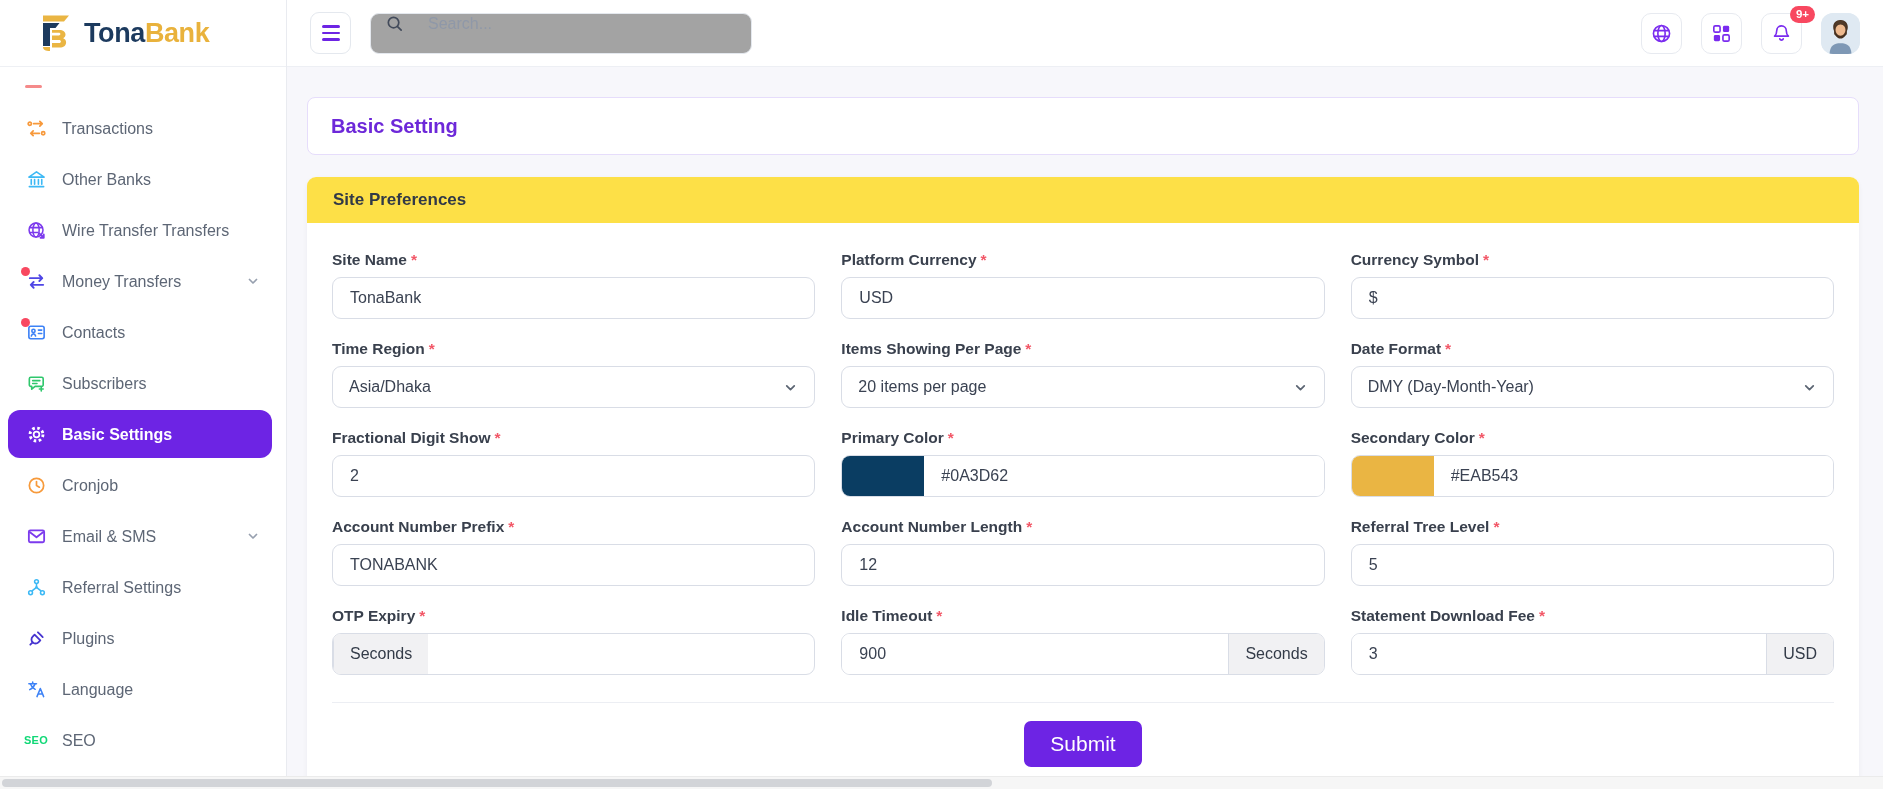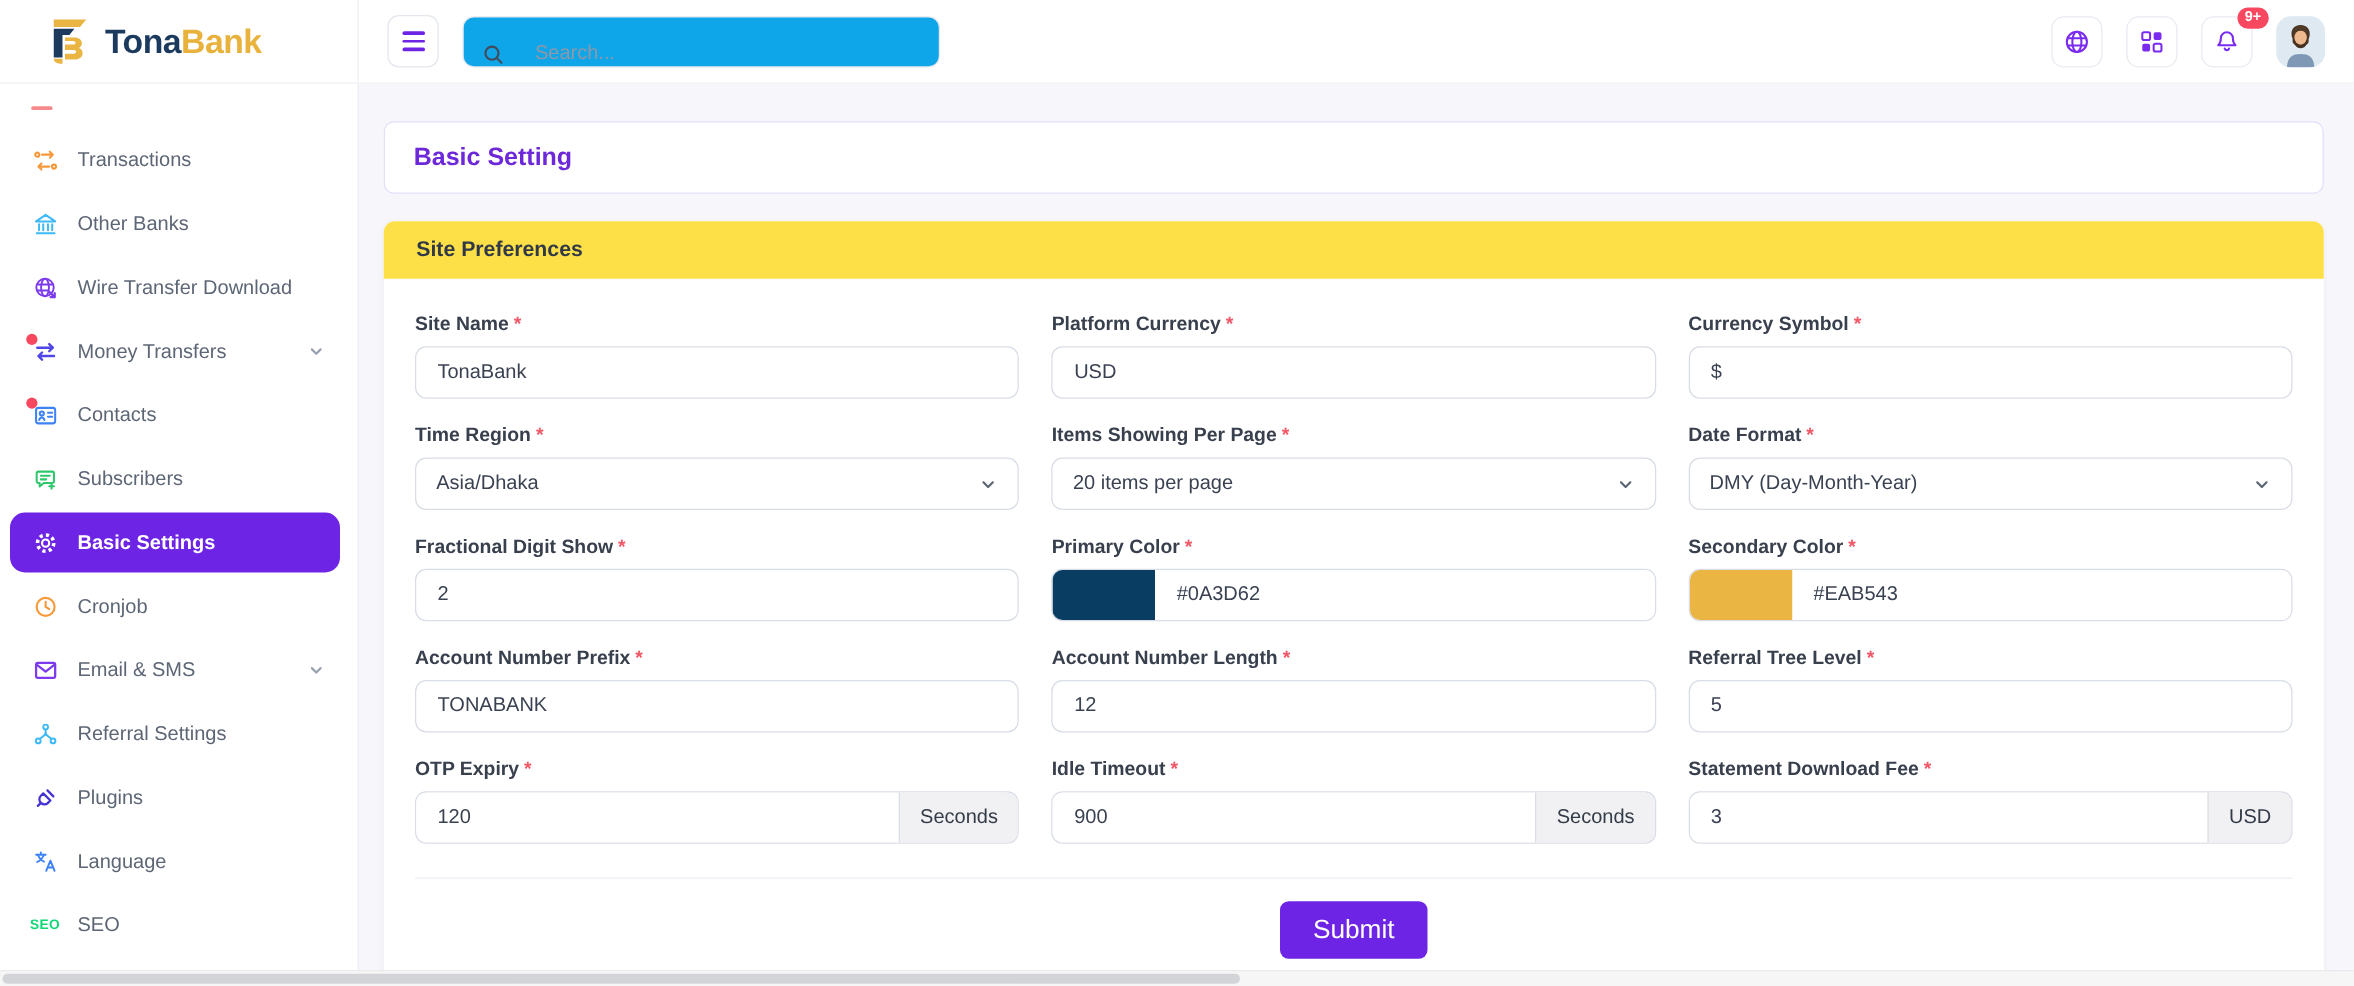--- a/index.html
+++ b/index.html
@@ -32,7 +32,7 @@
   .topbar { height:67px; flex:0 0 67px; background:#fff; border-bottom:1px solid #edeff4; display:flex; align-items:center; padding:0 23px; }
   .hamburger { width:41px; height:42px; border:1px solid #e4e8ee; border-radius:9px; background:#fff; display:flex; flex-direction:column; align-items:center; justify-content:center; gap:4px; cursor:pointer; margin-right:19px; }
   .hamburger i { display:block; width:18px; height:2.6px; border-radius:2px; background:#6d24e4; }
-  .search { width:382px; height:41px; border:1px solid #e4e8ee; border-radius:9px; display:flex; align-items:flex-end; gap:22px; padding:0 14px; background:#0ea5e9; }
+  .search { width:382px; height:41px; border:1px solid #e4e8ee; border-radius:9px; display:flex; align-items:flex-start; gap:22px; padding:0 14px; background:#a3a3a3; }
   .search svg { flex:0 0 19px; }
   .search input { border:0; outline:0; flex:1; font-size:16px; color:#3a4252; font-family:inherit; background:transparent; }
   .search input::placeholder { color:#8f98a8; }

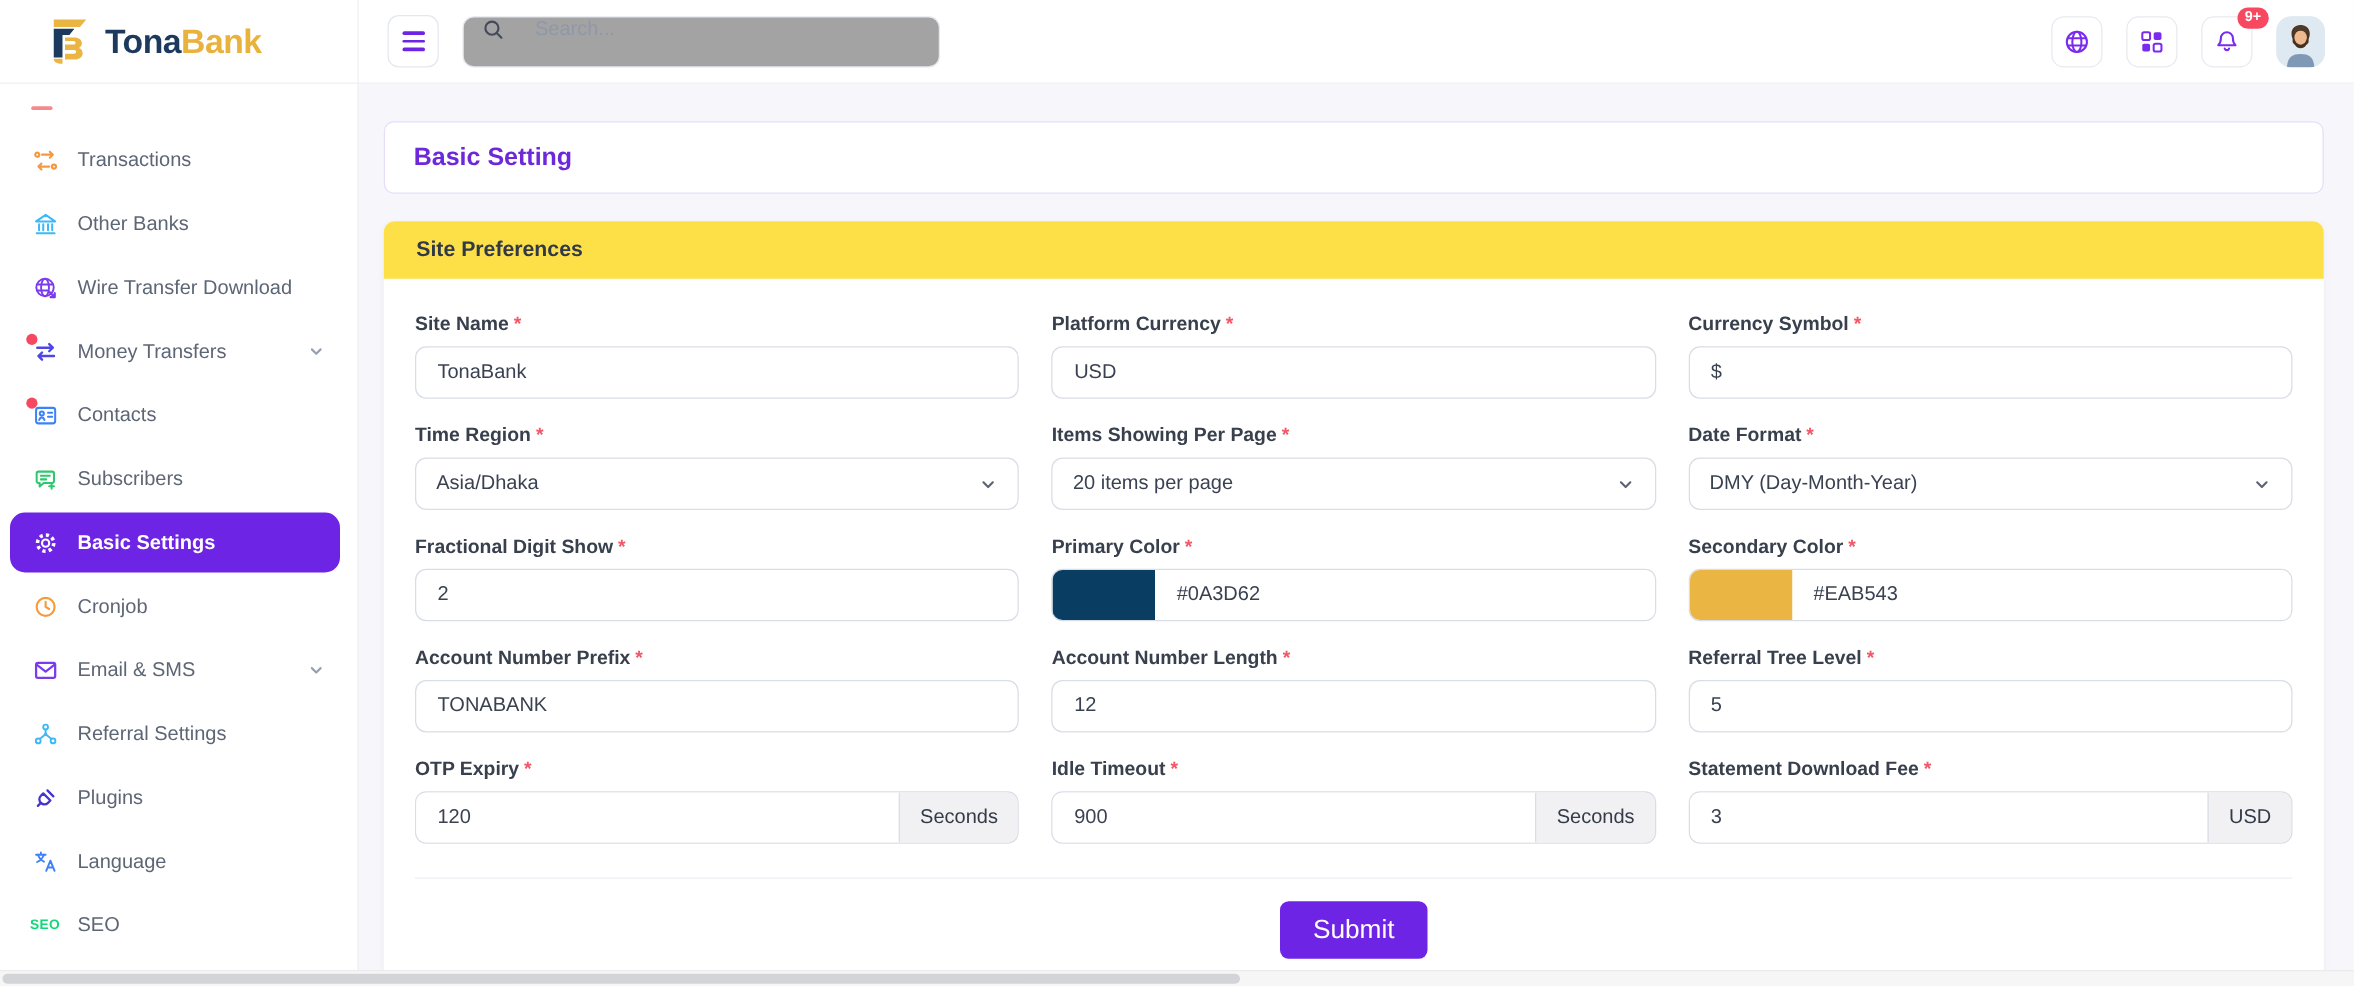--- a/index.html
+++ b/index.html
@@ -119,7 +119,7 @@
               <path d="M14.2 14.2 18.6 18.6M18.6 15.2v3.4h-3.4" stroke-width="1.9" stroke-linecap="round" stroke-linejoin="round"></path>
             </svg>
         </span>
-        <span class="nlabel">Wire Transfer Download</span>
+        <span class="nlabel">Wire Transfer Transfers</span>
       </div>
 
       <div class="nav-item">

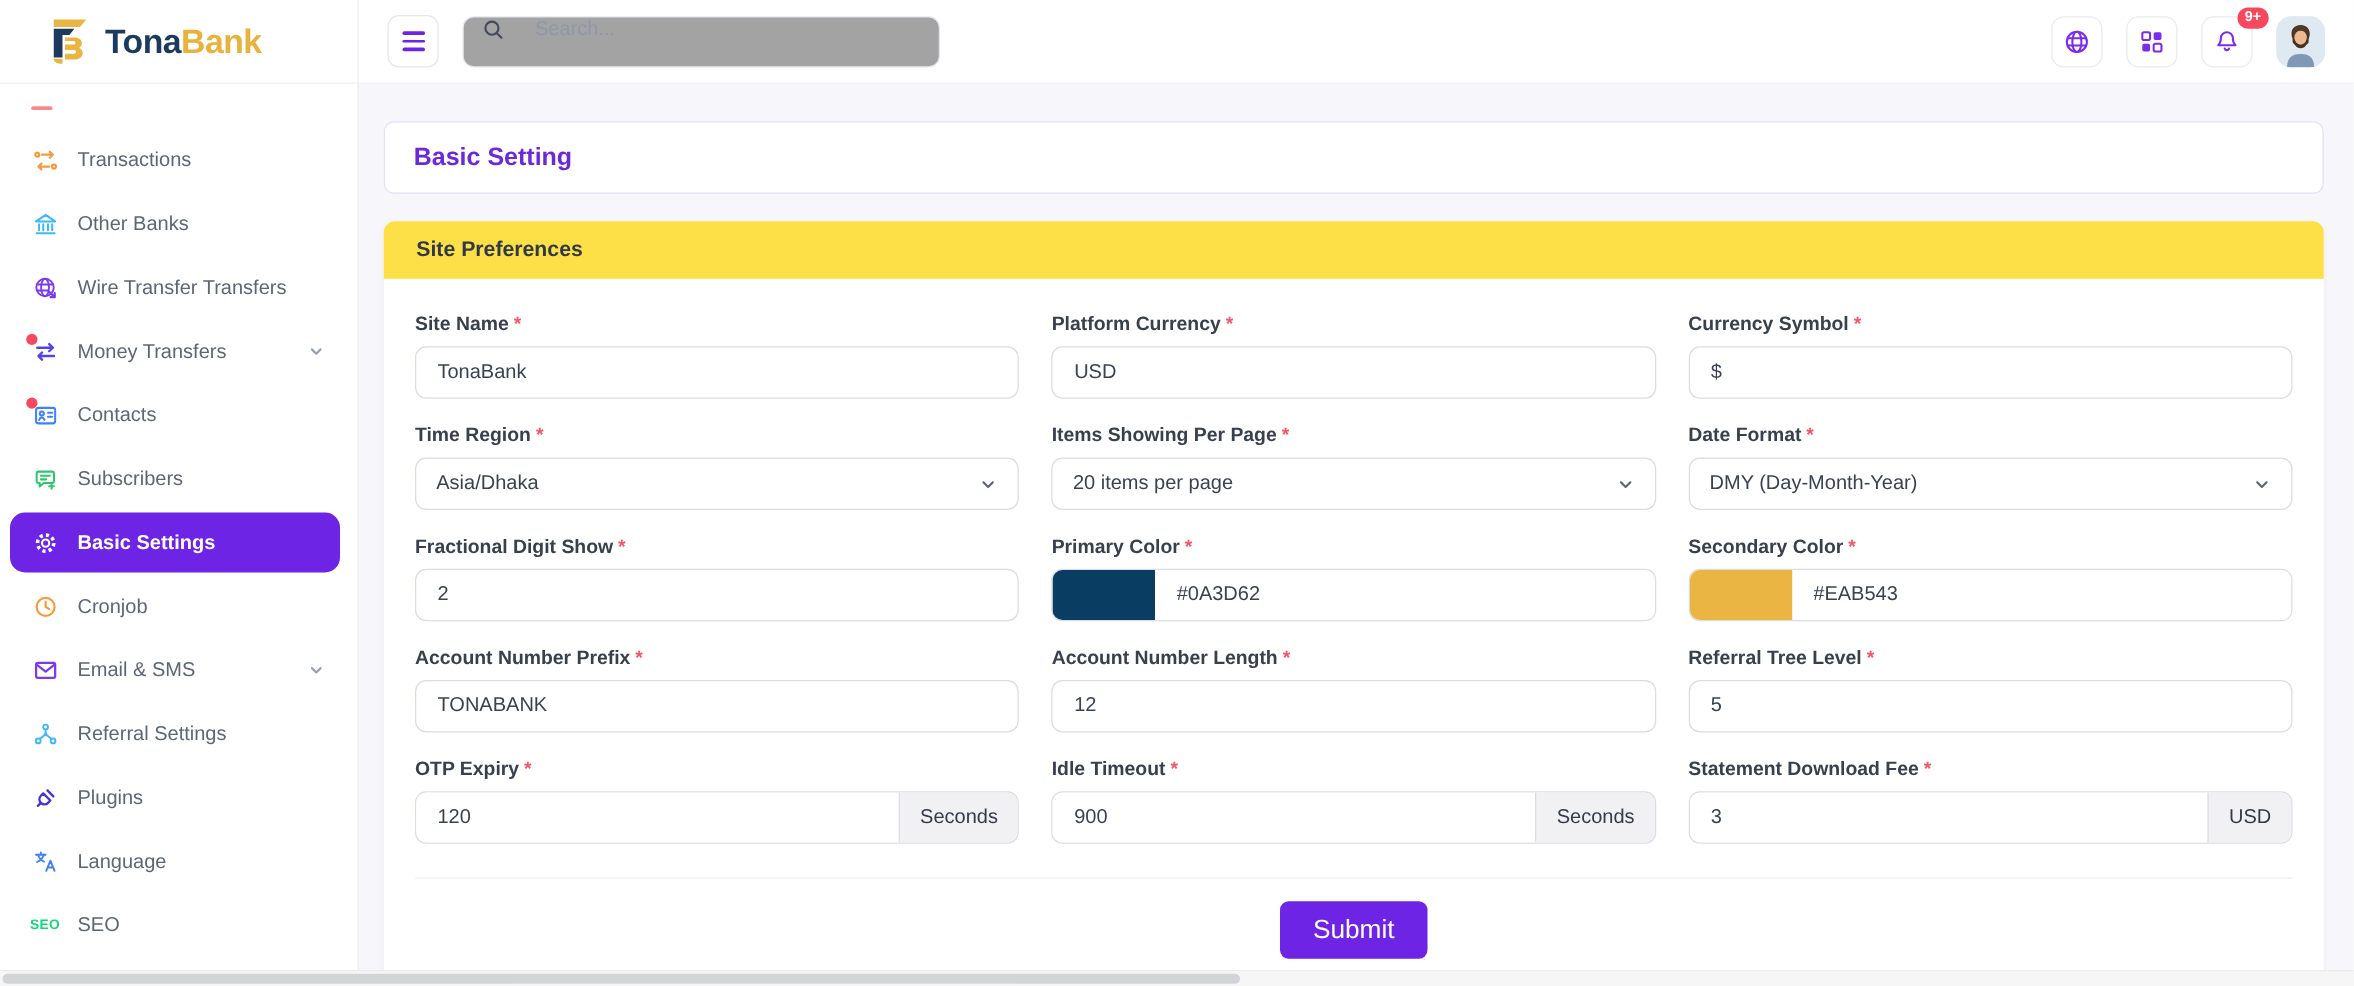--- a/index.html
+++ b/index.html
@@ -383,7 +383,6 @@
           <div class="field">
             <label><span>OTP Expiry</span><span class="req">*</span></label>
             <div class="addon-input">
-              <input value="120" style="">
               <span class="addon">Seconds</span>
             </div>
           </div>

